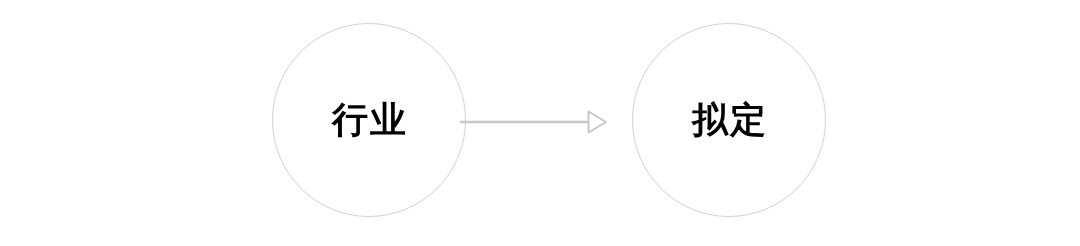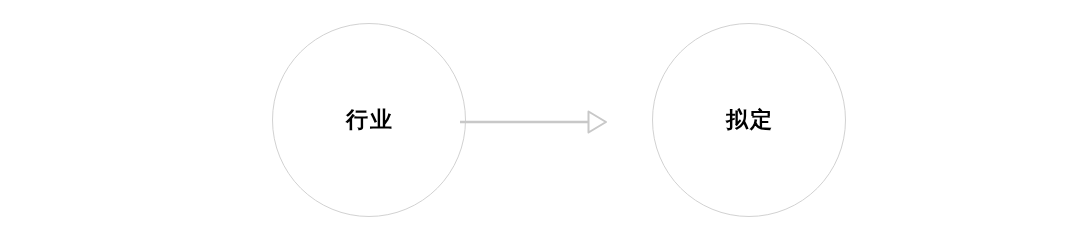--- a/index.html
+++ b/index.html
@@ -40,7 +40,7 @@
     display: block;
     color: #000000;
     font-family: "DejaVu Sans", "Liberation Sans", sans-serif;
-    font-size: 22px;
+    font-size: 36px;
     font-weight: bold;
     line-height: 36px;
     letter-spacing: 2px;

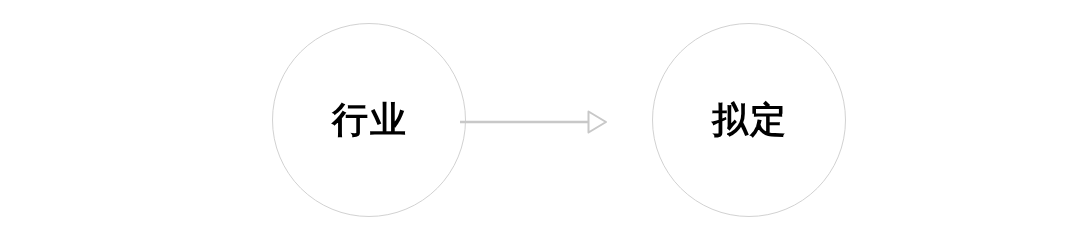--- a/index.html
+++ b/index.html
@@ -34,7 +34,7 @@
     justify-content: center;
   }
   .node-1 { left: 272px; top: 23px; }
-  .node-2 { left: 652px; top: 23px; }
+  .node-2 { left: 632px; top: 23px; }
 
   .node-label {
     display: block;

